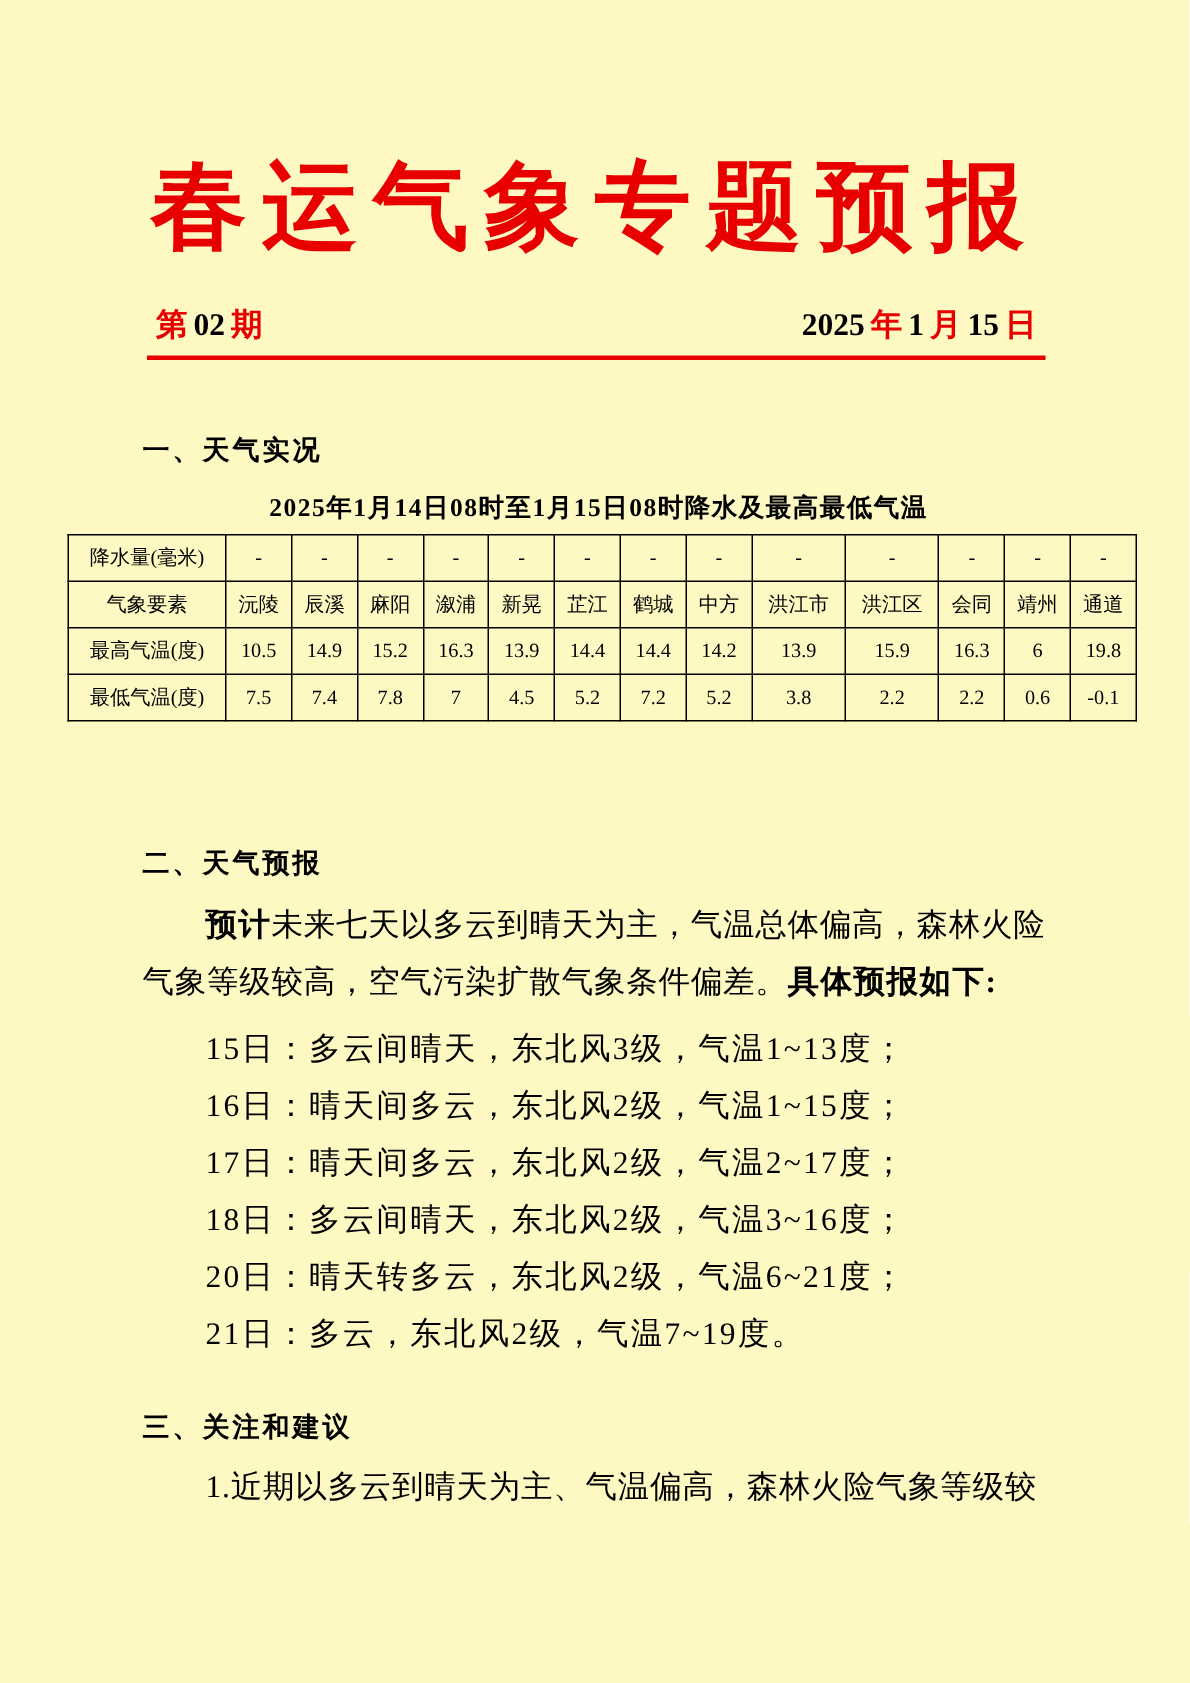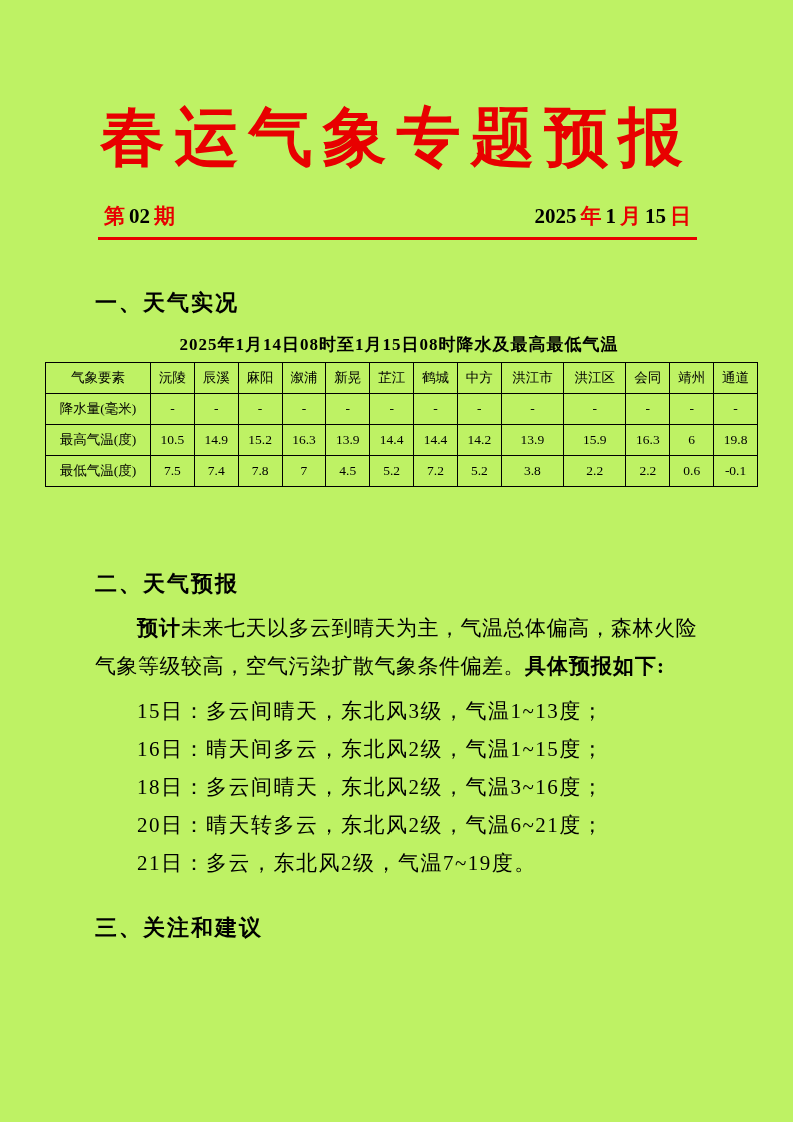--- a/index.html
+++ b/index.html
@@ -7,7 +7,7 @@
     position:relative;
     width:793px; height:1122px;
     margin:0 auto;
-    background:#bef264;
+    background:#fef9c3;
     box-sizing:border-box;
     padding-top:106px;
     font-family:"Liberation Serif","DejaVu Serif",serif;

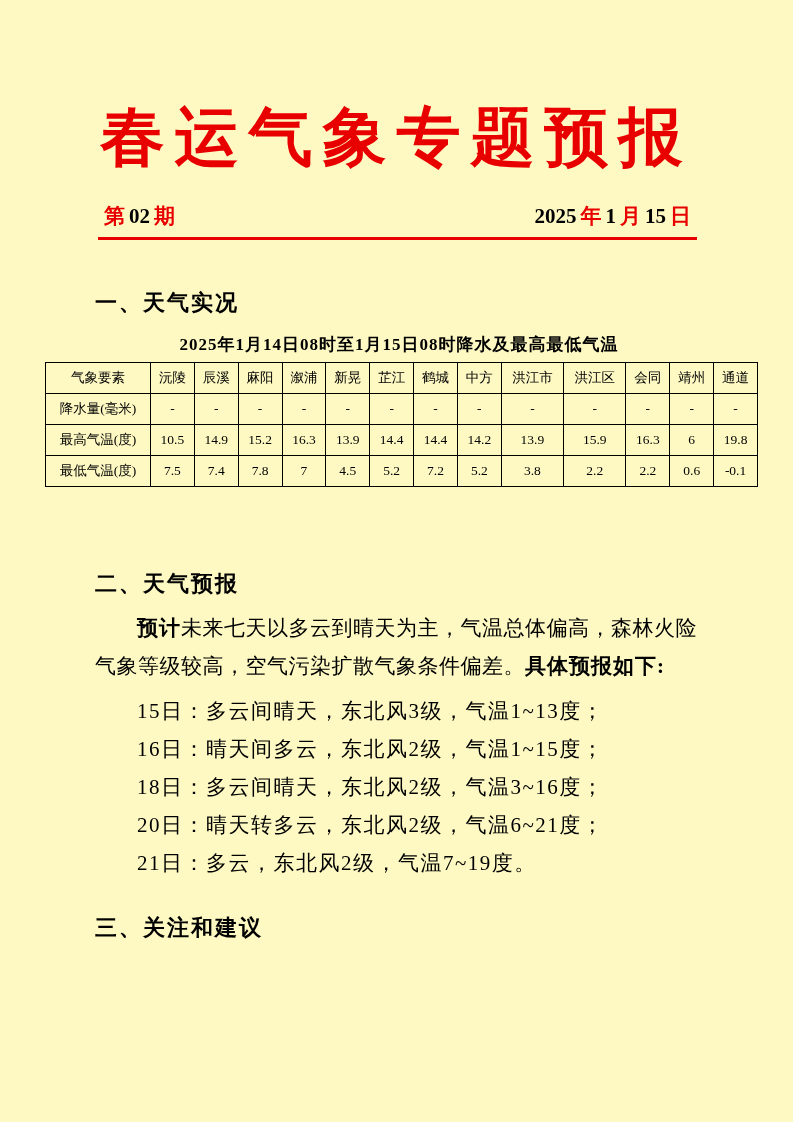--- a/index.html
+++ b/index.html
@@ -41,7 +41,7 @@
   }
   .sec-heading {
     margin:48px 95px 0 95px;
-    font-size:22px;
+    font-size:18px;
     font-weight:bold;
     font-family:"Liberation Sans","DejaVu Sans",sans-serif;
     letter-spacing:2px;

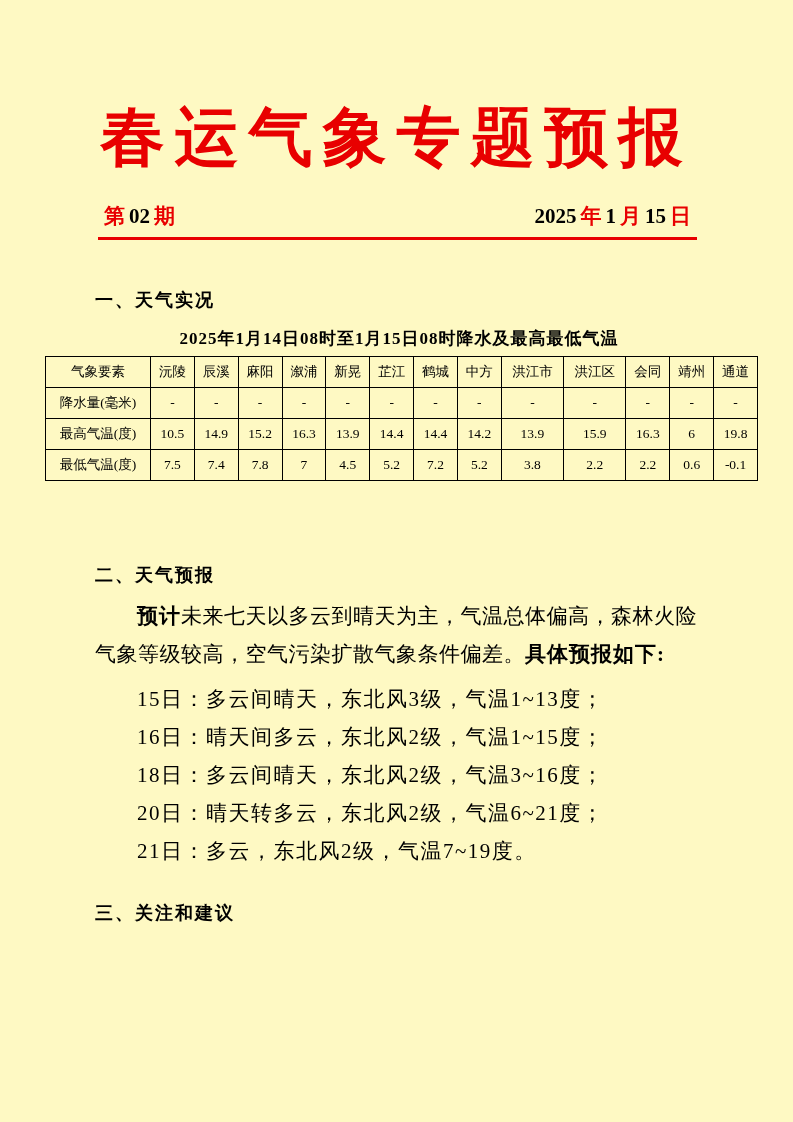--- a/index.html
+++ b/index.html
@@ -123,6 +123,22 @@
   <table class="wx">
     <tbody>
         <tr>
+      <td class="rowlabel">降水量(毫米)</td>
+      <td>-</td>
+      <td>-</td>
+      <td>-</td>
+      <td>-</td>
+      <td>-</td>
+      <td>-</td>
+      <td>-</td>
+      <td>-</td>
+      <td>-</td>
+      <td>-</td>
+      <td>-</td>
+      <td>-</td>
+      <td>-</td>
+    </tr>
+    <tr>
       <th class="collabel first">气象要素</th>
       <th class="collabel">沅陵</th>
       <th class="collabel">辰溪</th>
@@ -137,22 +153,6 @@
       <th class="collabel">会同</th>
       <th class="collabel">靖州</th>
       <th class="collabel">通道</th>
-    </tr>
-    <tr>
-      <td class="rowlabel">降水量(毫米)</td>
-      <td>-</td>
-      <td>-</td>
-      <td>-</td>
-      <td>-</td>
-      <td>-</td>
-      <td>-</td>
-      <td>-</td>
-      <td>-</td>
-      <td>-</td>
-      <td>-</td>
-      <td>-</td>
-      <td>-</td>
-      <td>-</td>
     </tr>
     <tr>
       <td class="rowlabel">最高气温(度)</td>

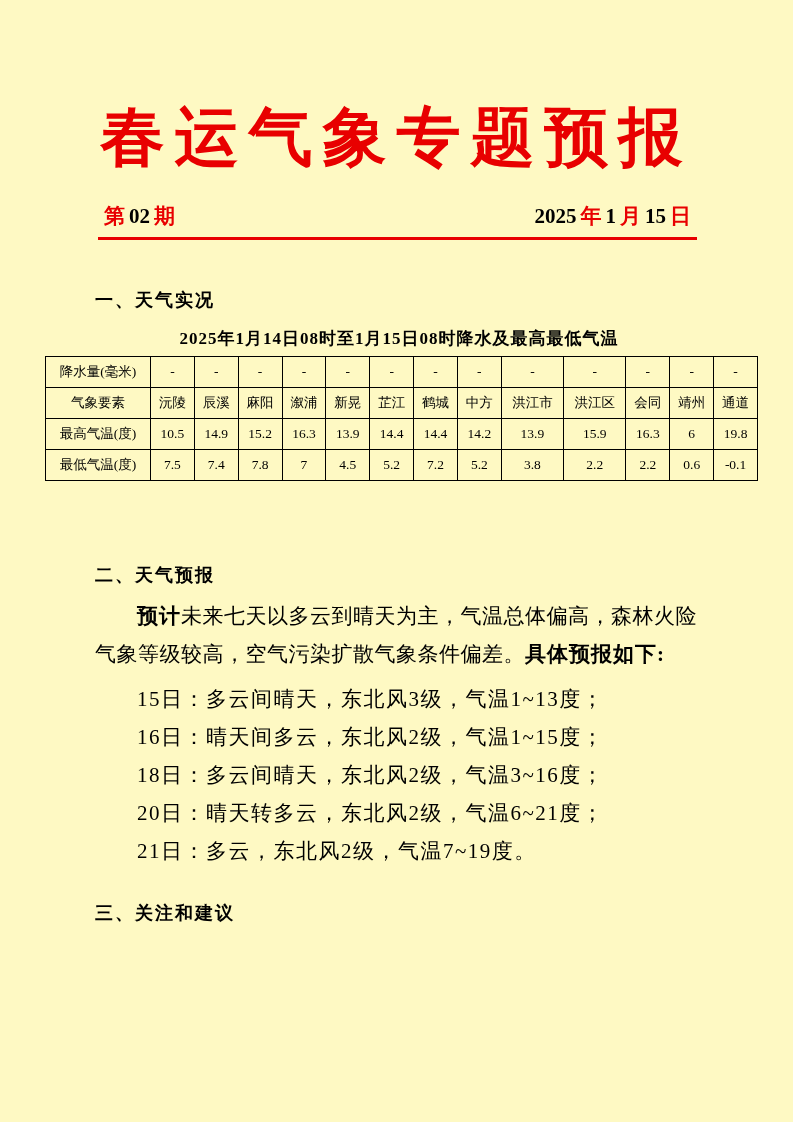--- a/index.html
+++ b/index.html
@@ -196,6 +196,7 @@
   <div class="day-list">
     <div class="day-line">15日：多云间晴天，东北风3级，气温1~13度；</div>
     <div class="day-line">16日：晴天间多云，东北风2级，气温1~15度；</div>
+    <div class="day-line">17日：晴天间多云，东北风2级，气温2~17度；</div>
     <div class="day-line">18日：多云间晴天，东北风2级，气温3~16度；</div>
     <div class="day-line">20日：晴天转多云，东北风2级，气温6~21度；</div>
     <div class="day-line">21日：多云，东北风2级，气温7~19度。</div>

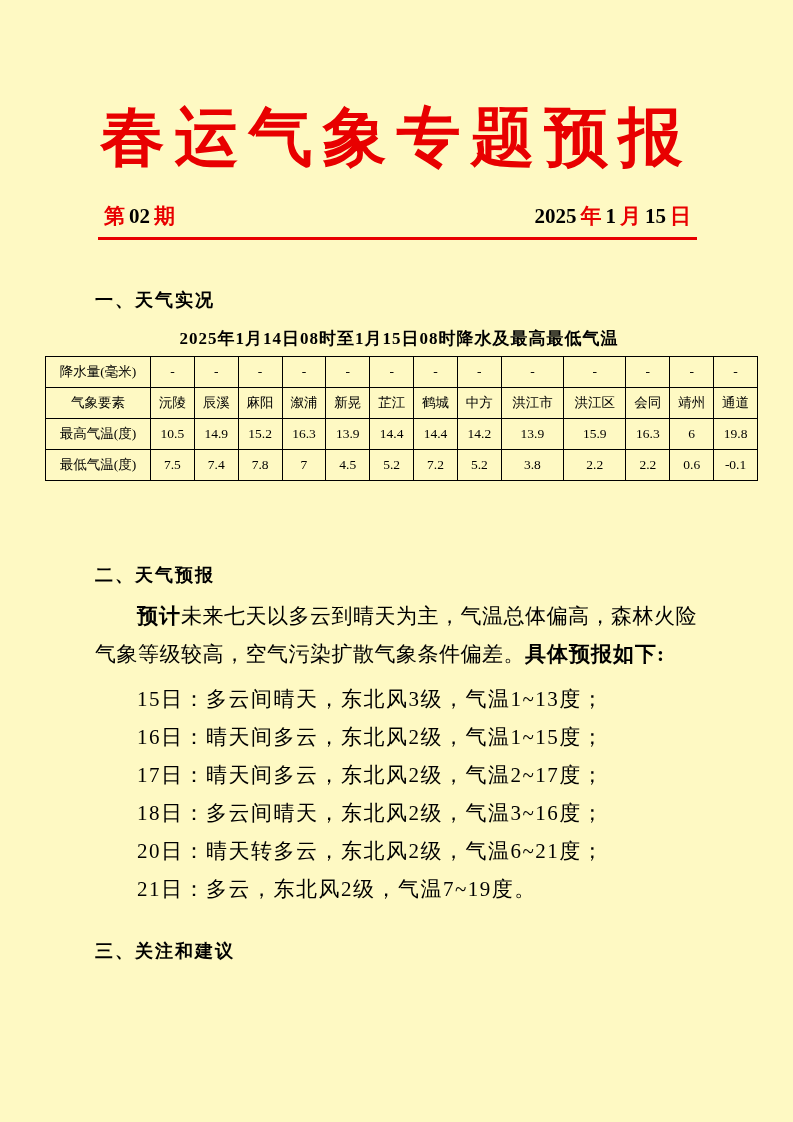--- a/index.html
+++ b/index.html
@@ -204,6 +204,7 @@
 
   <div class="sec-heading sec3-heading">三、关注和建议</div>
 
+  <p class="sec3-item">1.近期以多云到晴天为主、气温偏高，森林火险气象等级较</p>
 
 </div>
 

